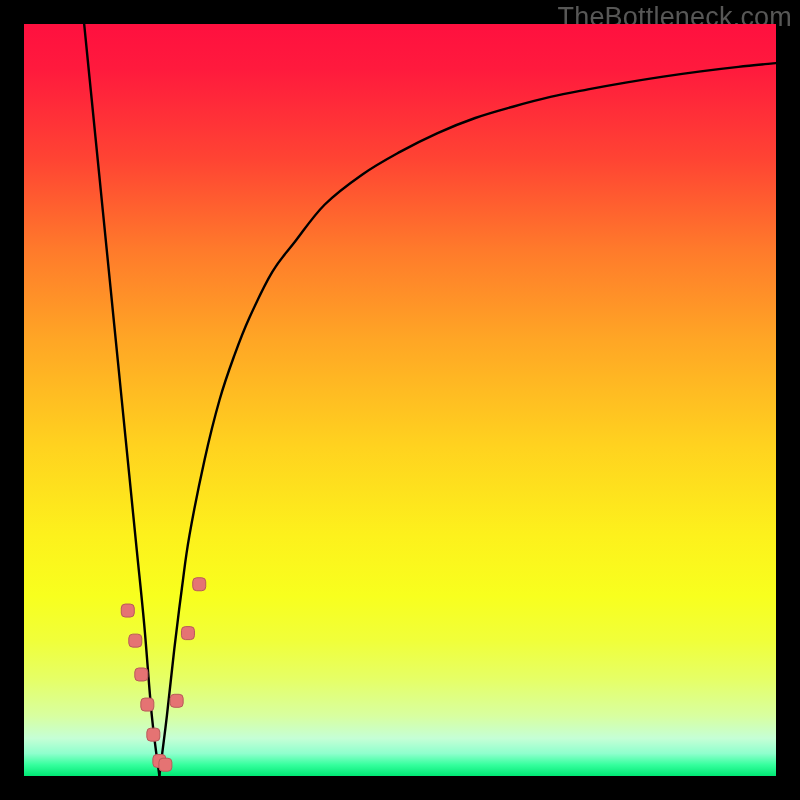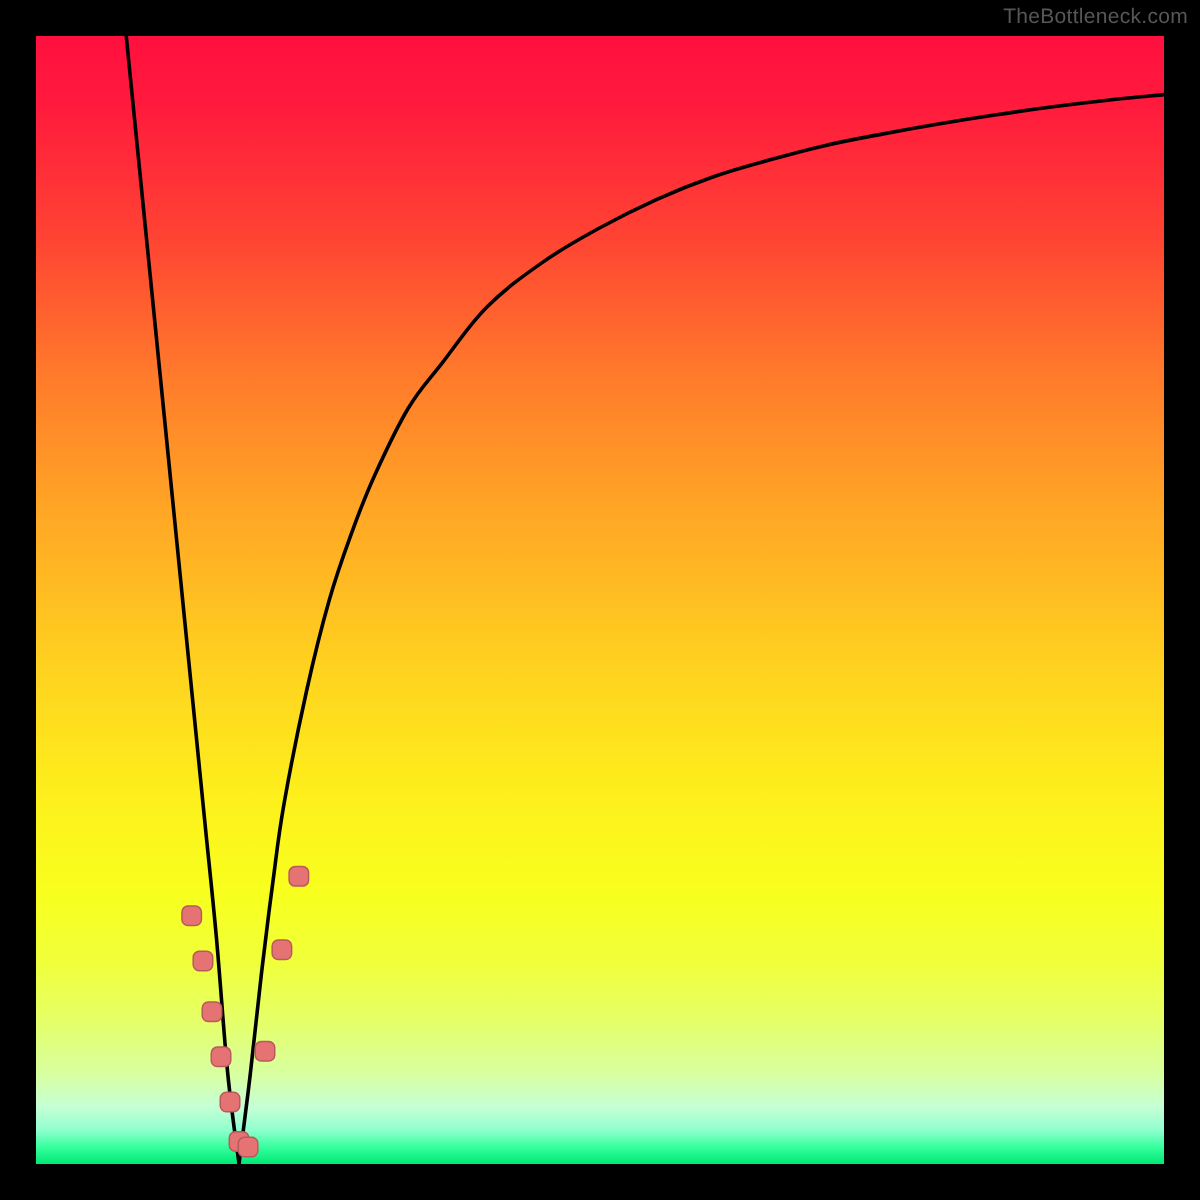--- a/index.html
+++ b/index.html
@@ -54,7 +54,7 @@
     top: 2px;
     right: 8px;
     color: #575756;
-    font-size: 14px;
+    font-size: 27px;
     font-weight: 500;
     letter-spacing: 0.2px;
     user-select: none;

